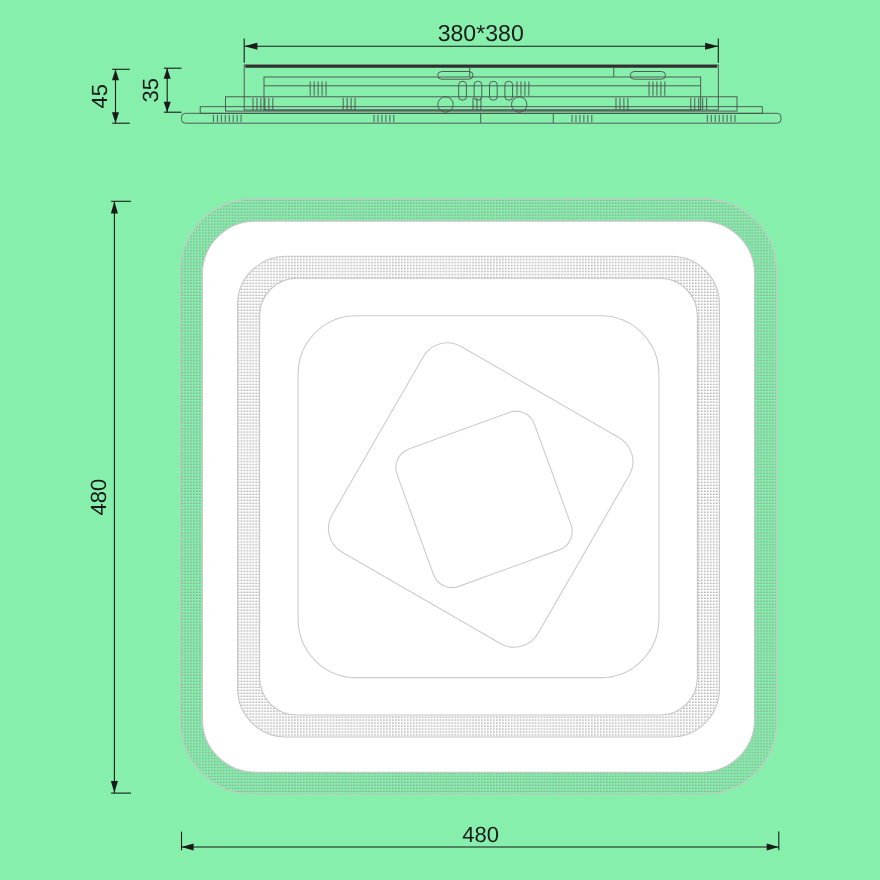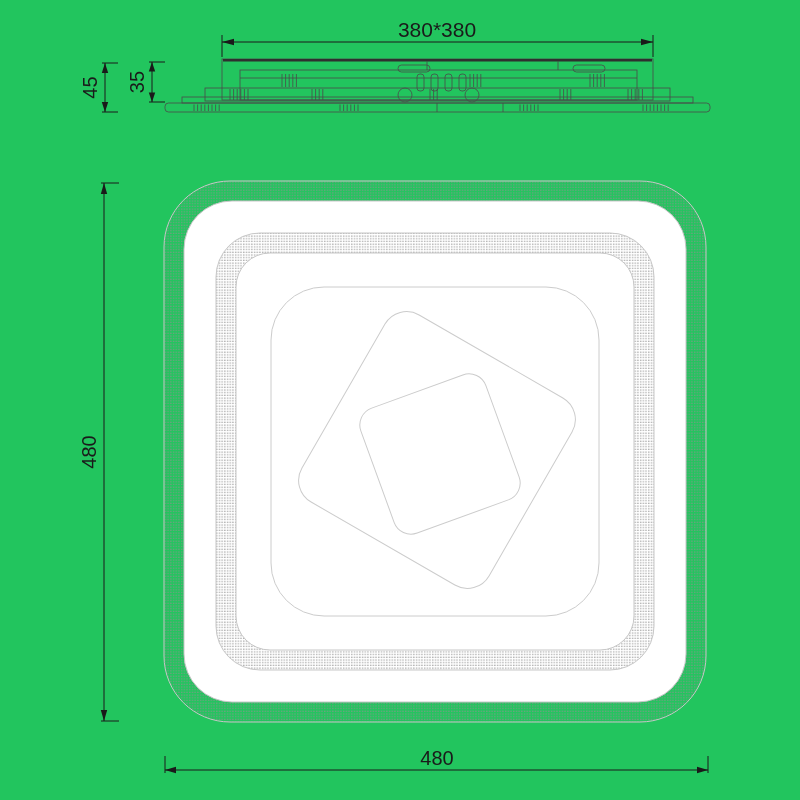--- a/index.html
+++ b/index.html
@@ -4,7 +4,7 @@
 <style>
   html,body{margin:0;padding:0;background:#ffffff;}
   .canvas{
-    position:relative;width:800px;height:800px;background:#22c55e;
+    position:relative;width:800px;height:800px;background:#86efac;
     font-family:"Liberation Sans",sans-serif;overflow:hidden;
   }
   svg text{

